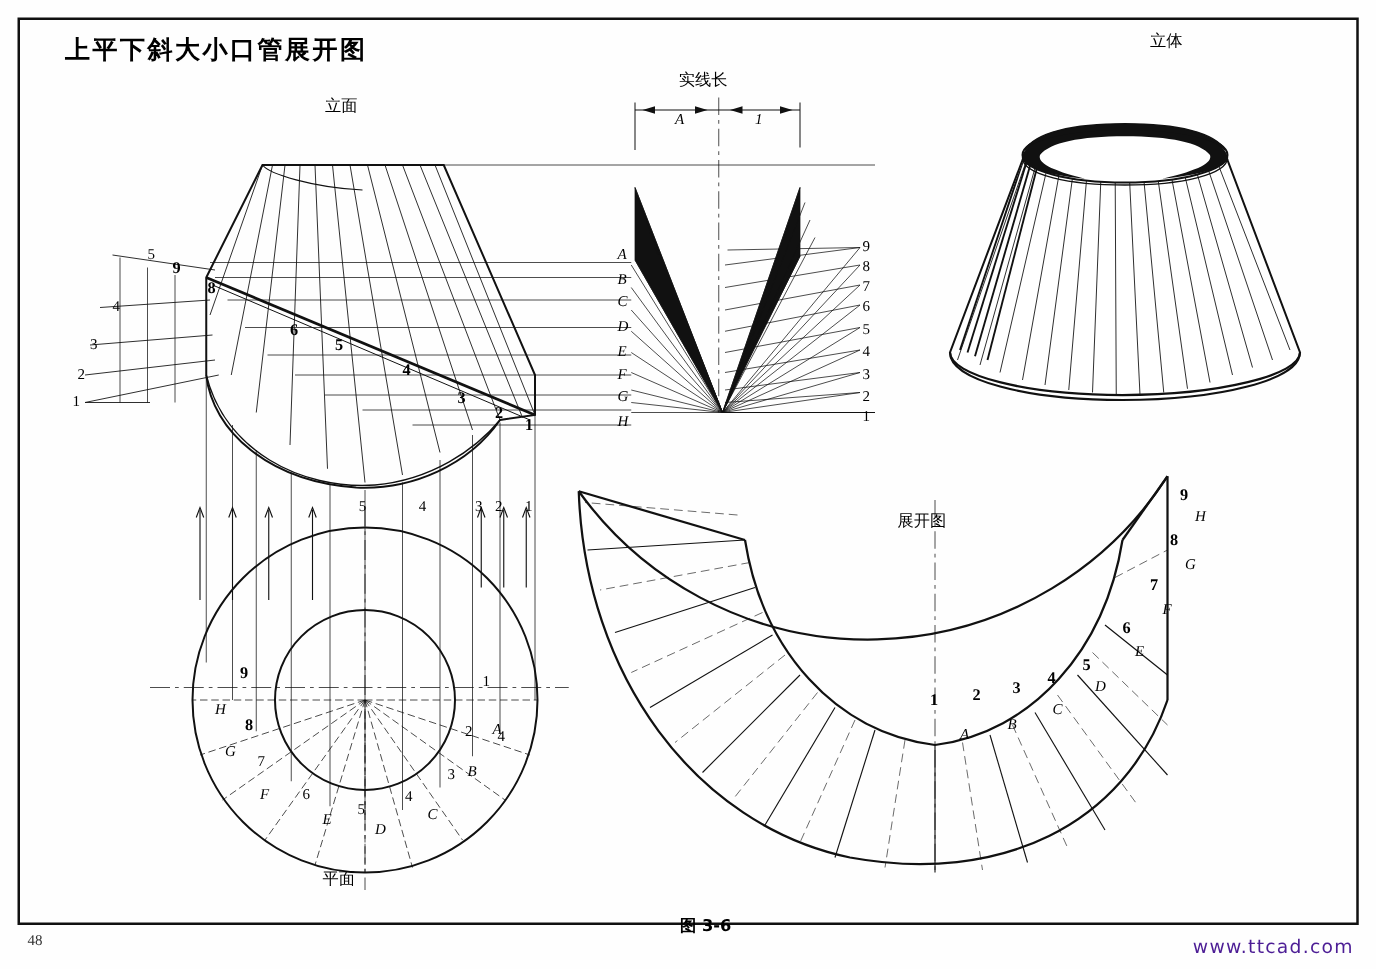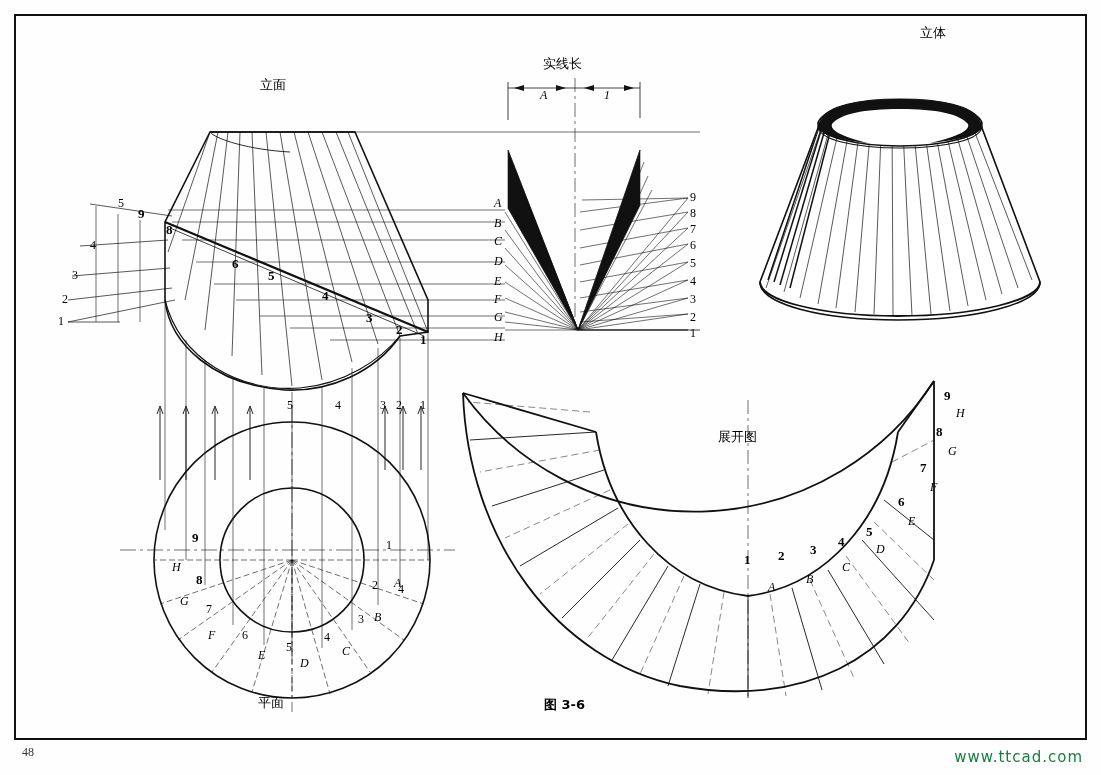--- a/index.html
+++ b/index.html
@@ -99,6 +99,7 @@
 
   <div class="frame"></div>
 
+  <div class="title-main">上平下斜大小口管展开图</div>
 
   <svg class="art" viewBox="0 0 1101 775">
     <defs>

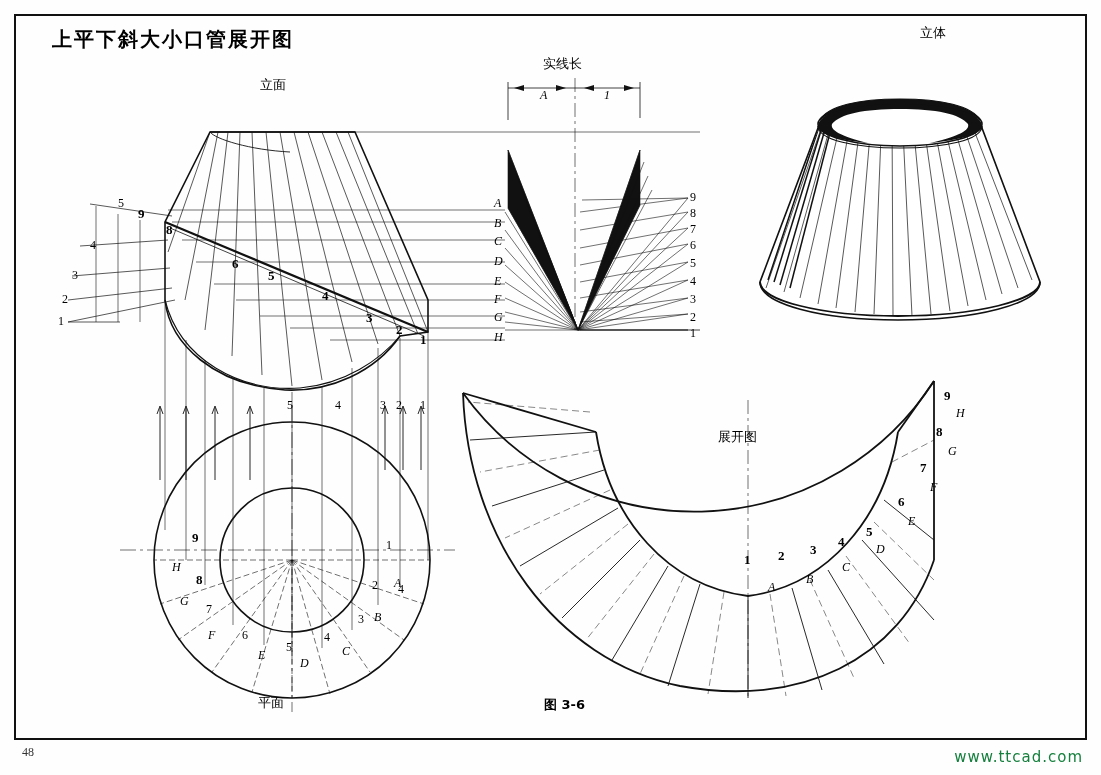--- a/index.html
+++ b/index.html
@@ -390,7 +390,7 @@
   <div class="lbl" style="left:258px; top:694px;">平面</div>
   <div class="lbl" style="left:543px; top:55px;">实线长</div>
   <div class="lbl" style="left:920px; top:24px;font-family:Liberation Serif, serif;">立体</div>
-  <div class="lbl" style="left:718px; top:428px;">展开图</div>
+  <div class="lbl" style="left:718px; top:408px;">展开图</div>
   <div class="capt" style="left:508px; top:696px;padding-left:36px;">图 3-6</div>
 
   <div class="num ital" style="left:540px; top:88px;">A</div>

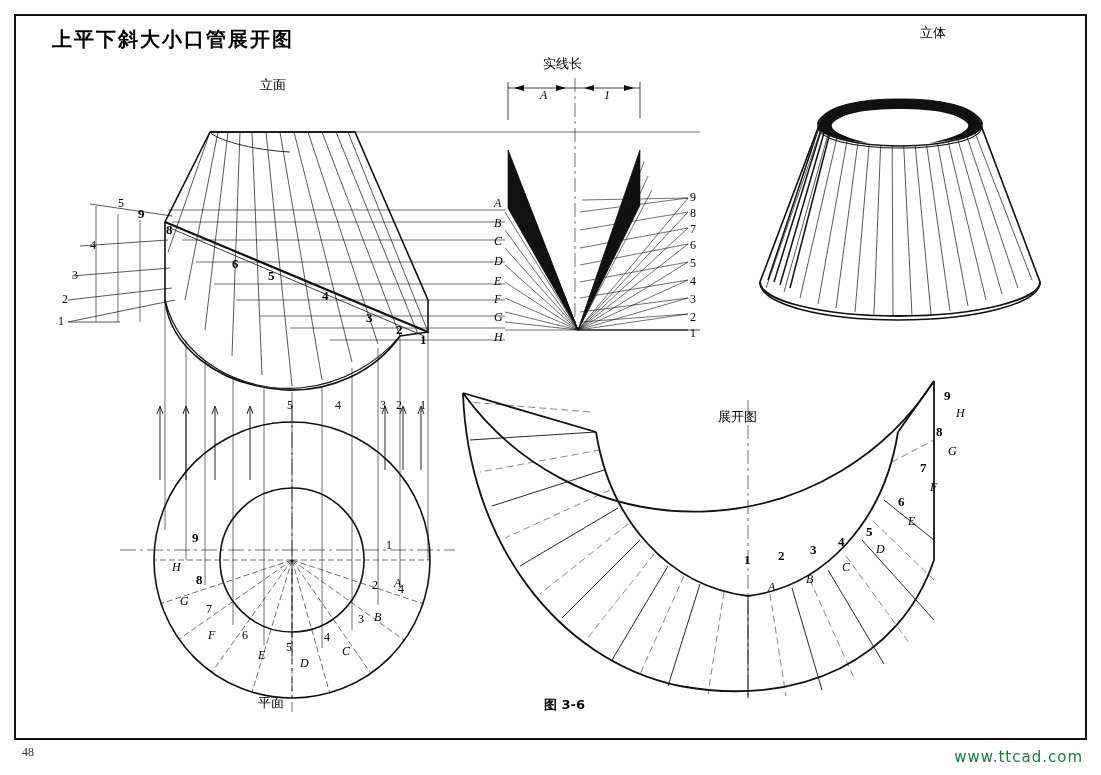--- a/index.html
+++ b/index.html
@@ -391,7 +391,7 @@
   <div class="lbl" style="left:543px; top:55px;">实线长</div>
   <div class="lbl" style="left:920px; top:24px;font-family:Liberation Serif, serif;">立体</div>
   <div class="lbl" style="left:718px; top:408px;">展开图</div>
-  <div class="capt" style="left:508px; top:696px;padding-left:36px;">图 3-6</div>
+  <div class="capt" style="left:508px; top:732px;padding-left:36px;">图 3-6</div>
 
   <div class="num ital" style="left:540px; top:88px;">A</div>
   <div class="num ital" style="left:604px; top:88px;">1</div>

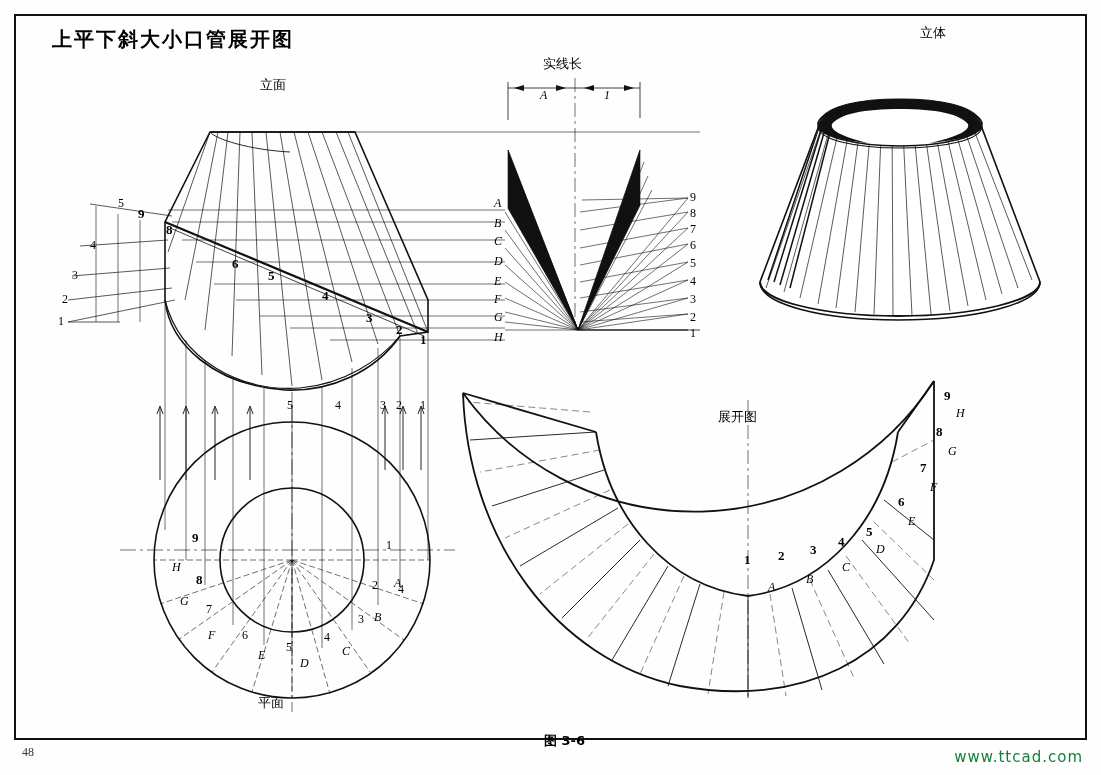--- a/index.html
+++ b/index.html
@@ -74,7 +74,7 @@
     top: 748px;
     font-family: "DejaVu Sans", sans-serif;
     font-size: 15px;
-    color: #15803d;
+    color: #4c1d95;
     letter-spacing: 1px;
   }
   svg.art {

